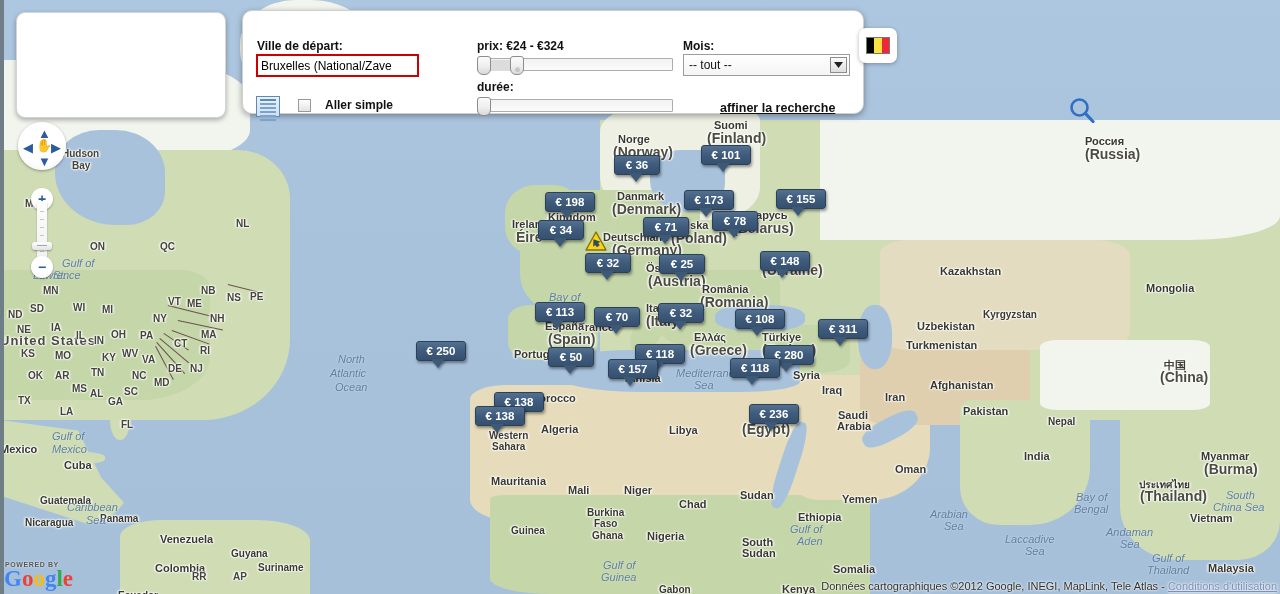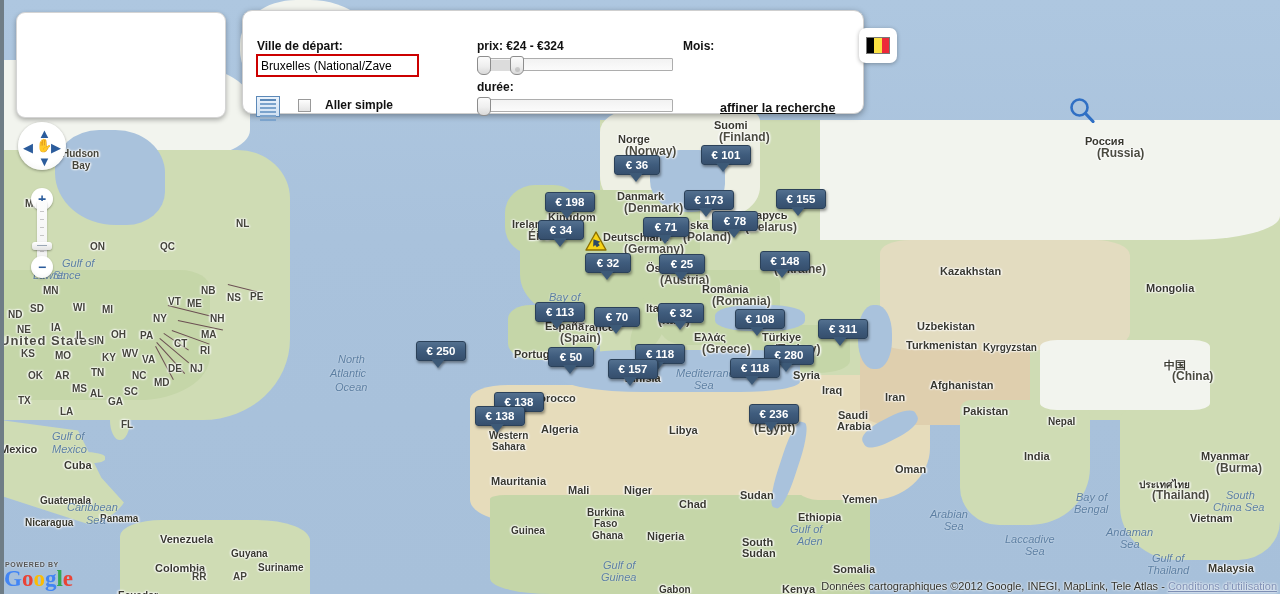--- a/index.html
+++ b/index.html
@@ -631,6 +631,14 @@
     </div>
 
     <div class="lbl" id="mois-label">Mois:</div>
+    <div id="mois-select">
+      <span>-- tout --</span>
+      <div id="mois-arrow">
+        <svg width="9" height="6" viewBox="0 0 9 6">
+            <polygon points="0,0 9,0 4.5,6" fill="#222"></polygon>
+          </svg>
+      </div>
+    </div>
 
     <div id="affiner">affiner la recherche</div>
     <div id="search-mag">

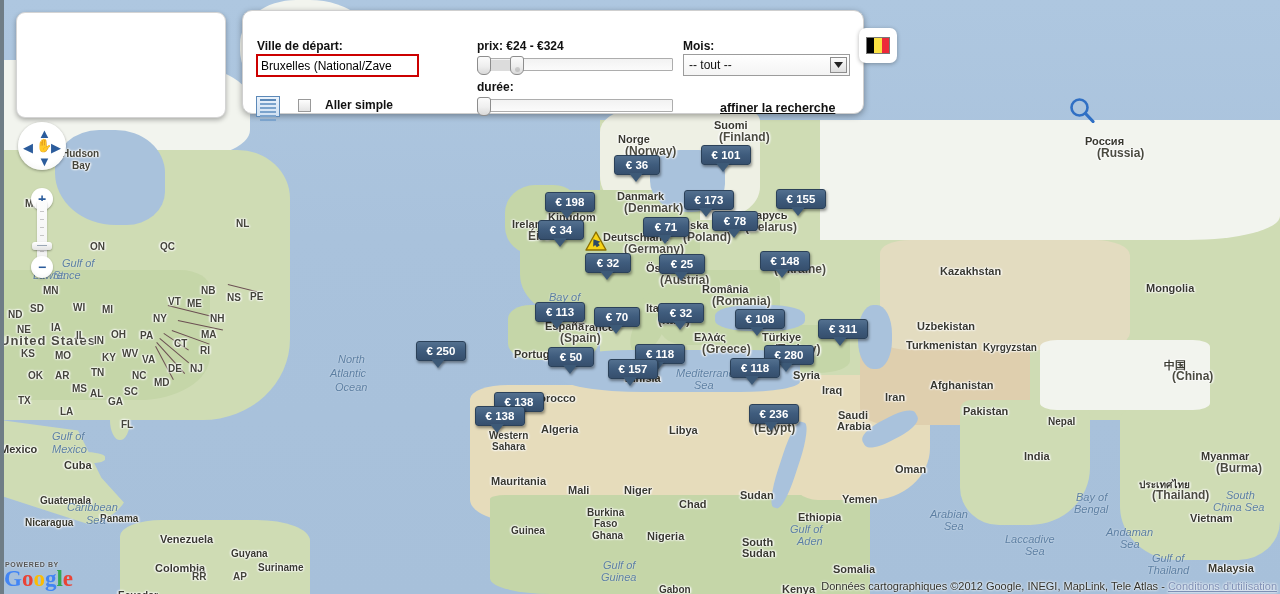--- a/index.html
+++ b/index.html
@@ -46,7 +46,7 @@
   }
   .mlabel.country { font-size: 11px; font-weight: bold; color: #38382f; }
   .mlabel.country2 { font-size: 10px; font-weight: bold; color: #38382f; }
-  .mlabel.sub { font-size: 12px; font-weight: bold; color: #4b4b40; margin-left: 12px; }
+  .mlabel.sub { font-size: 14px; font-weight: bold; color: #4b4b40; }
   .mlabel.state { font-size: 10px; font-weight: bold; color: #44443a; }
   .mlabel.water {
     font-style: italic; font-size: 11px; color: #5c7fa3;

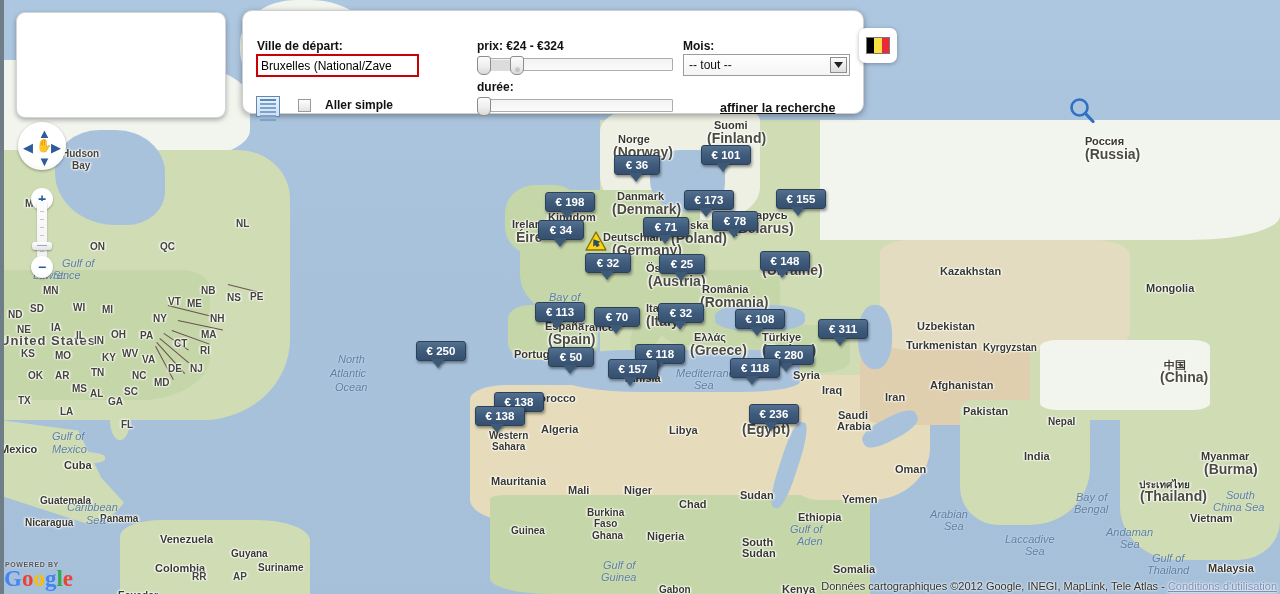--- a/index.html
+++ b/index.html
@@ -414,7 +414,7 @@
         <div class="mlabel country" style="left: 940px; top: 265px;">Kazakhstan</div>
         <div class="mlabel country" style="left: 1146px; top: 282px;">Mongolia</div>
         <div class="mlabel country" style="left: 917px; top: 320px;">Uzbekistan</div>
-        <div class="mlabel country2" style="left: 983px; top: 342px;">Kyrgyzstan</div>
+        <div class="mlabel country2" style="left: 983px; top: 309px;">Kyrgyzstan</div>
         <div class="mlabel country" style="left: 906px; top: 339px;">Turkmenistan</div>
         <div class="mlabel country" style="left: 1164px; top: 358px;">中国</div>
         <div class="mlabel sub" style="left: 1160px; top: 369px;">(China)</div>

